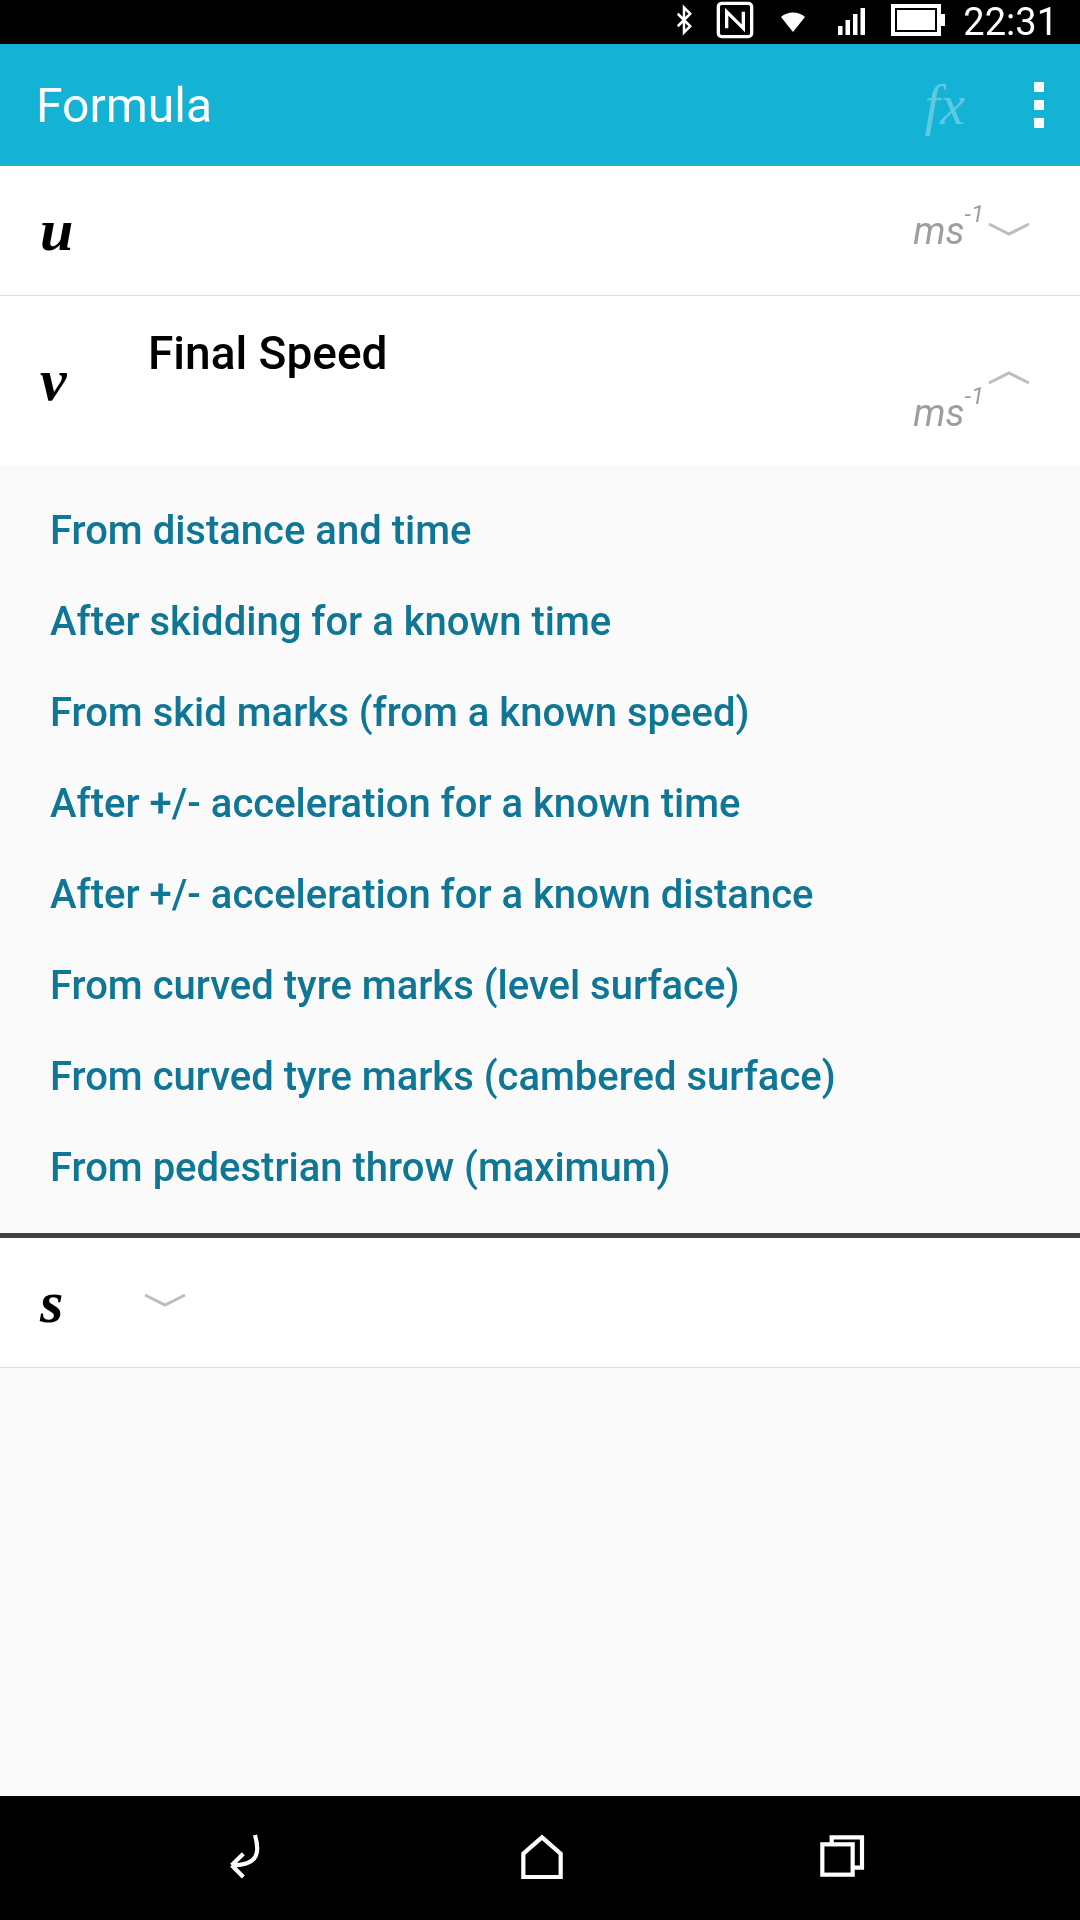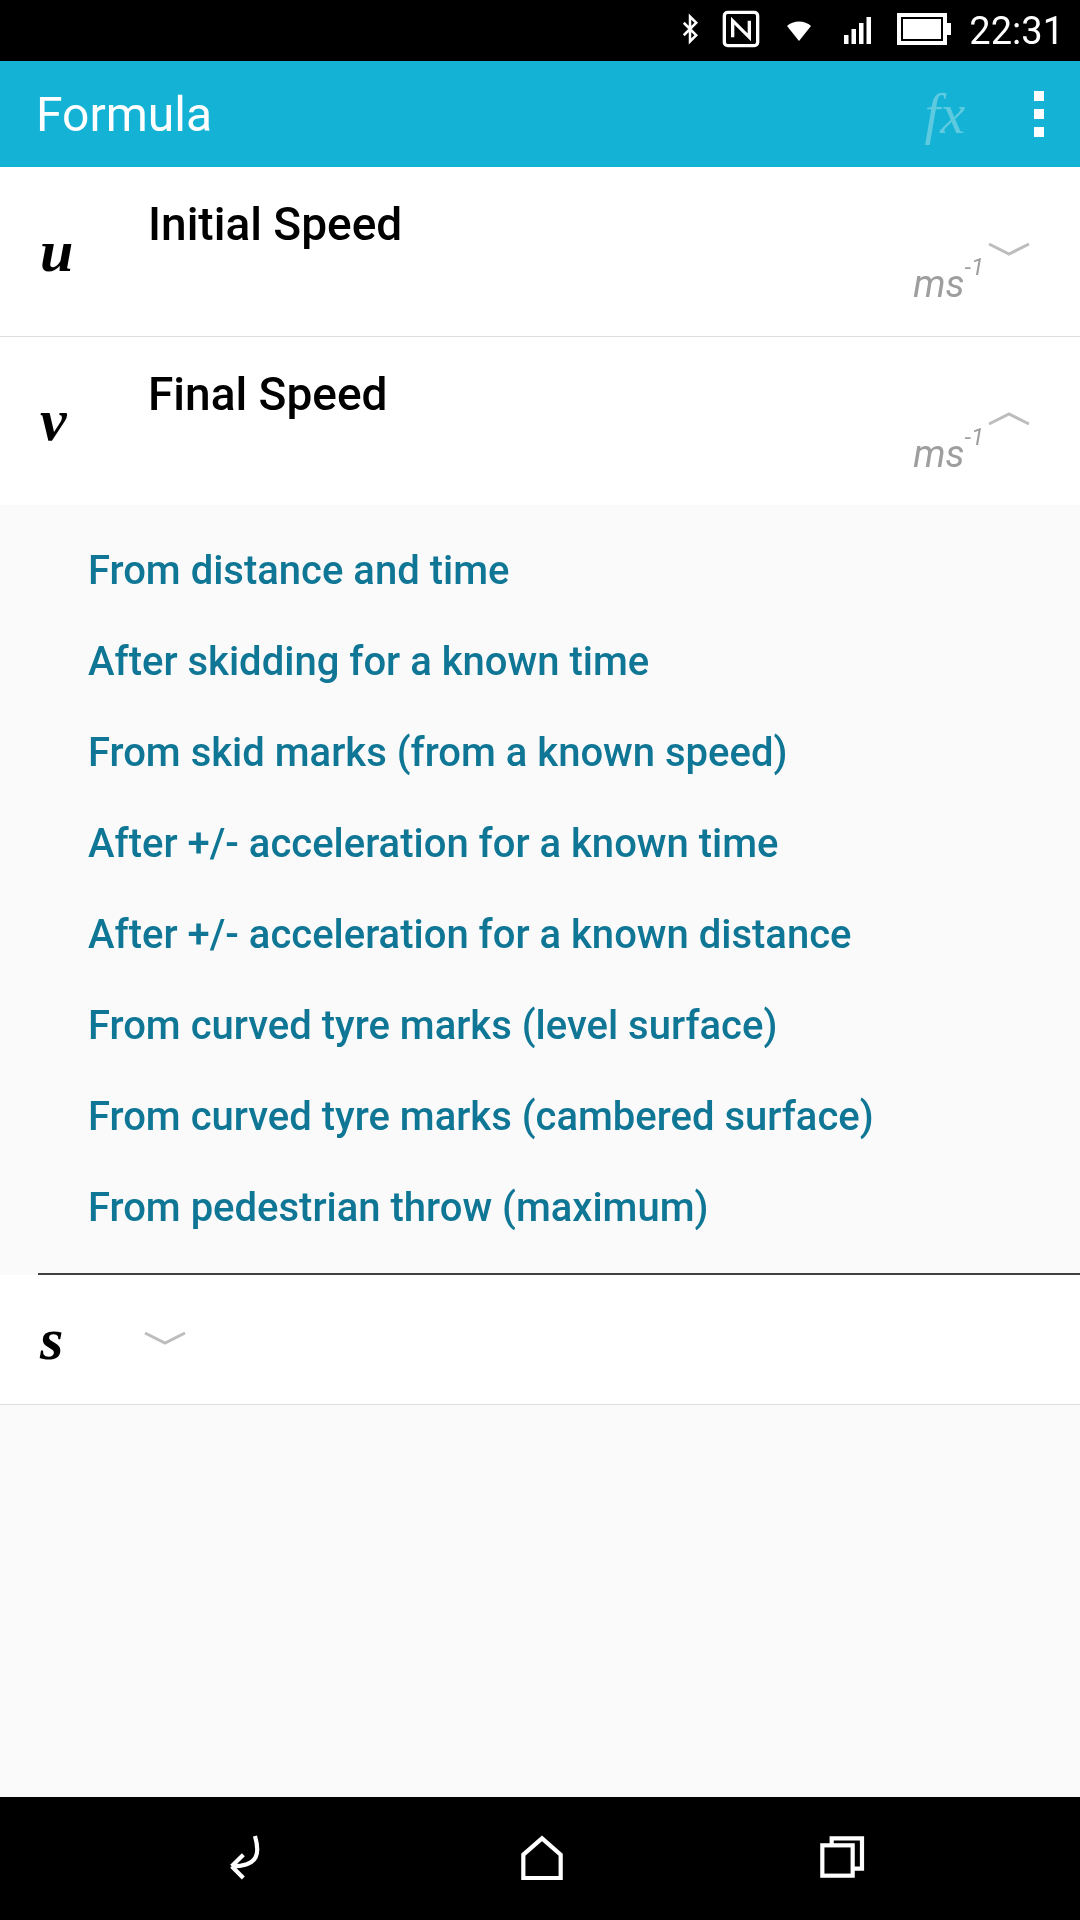--- a/index.html
+++ b/index.html
@@ -11,12 +11,12 @@
     overflow: hidden;
   }
   .status-bar {
-    height: 61px;
+    height: 44px;
     background: #000;
     display: flex;
     justify-content: flex-end;
     align-items: center;
-    padding-right: 16px;
+    padding-right: 22px;
     gap: 16px;
   }
   .status-bar .time {

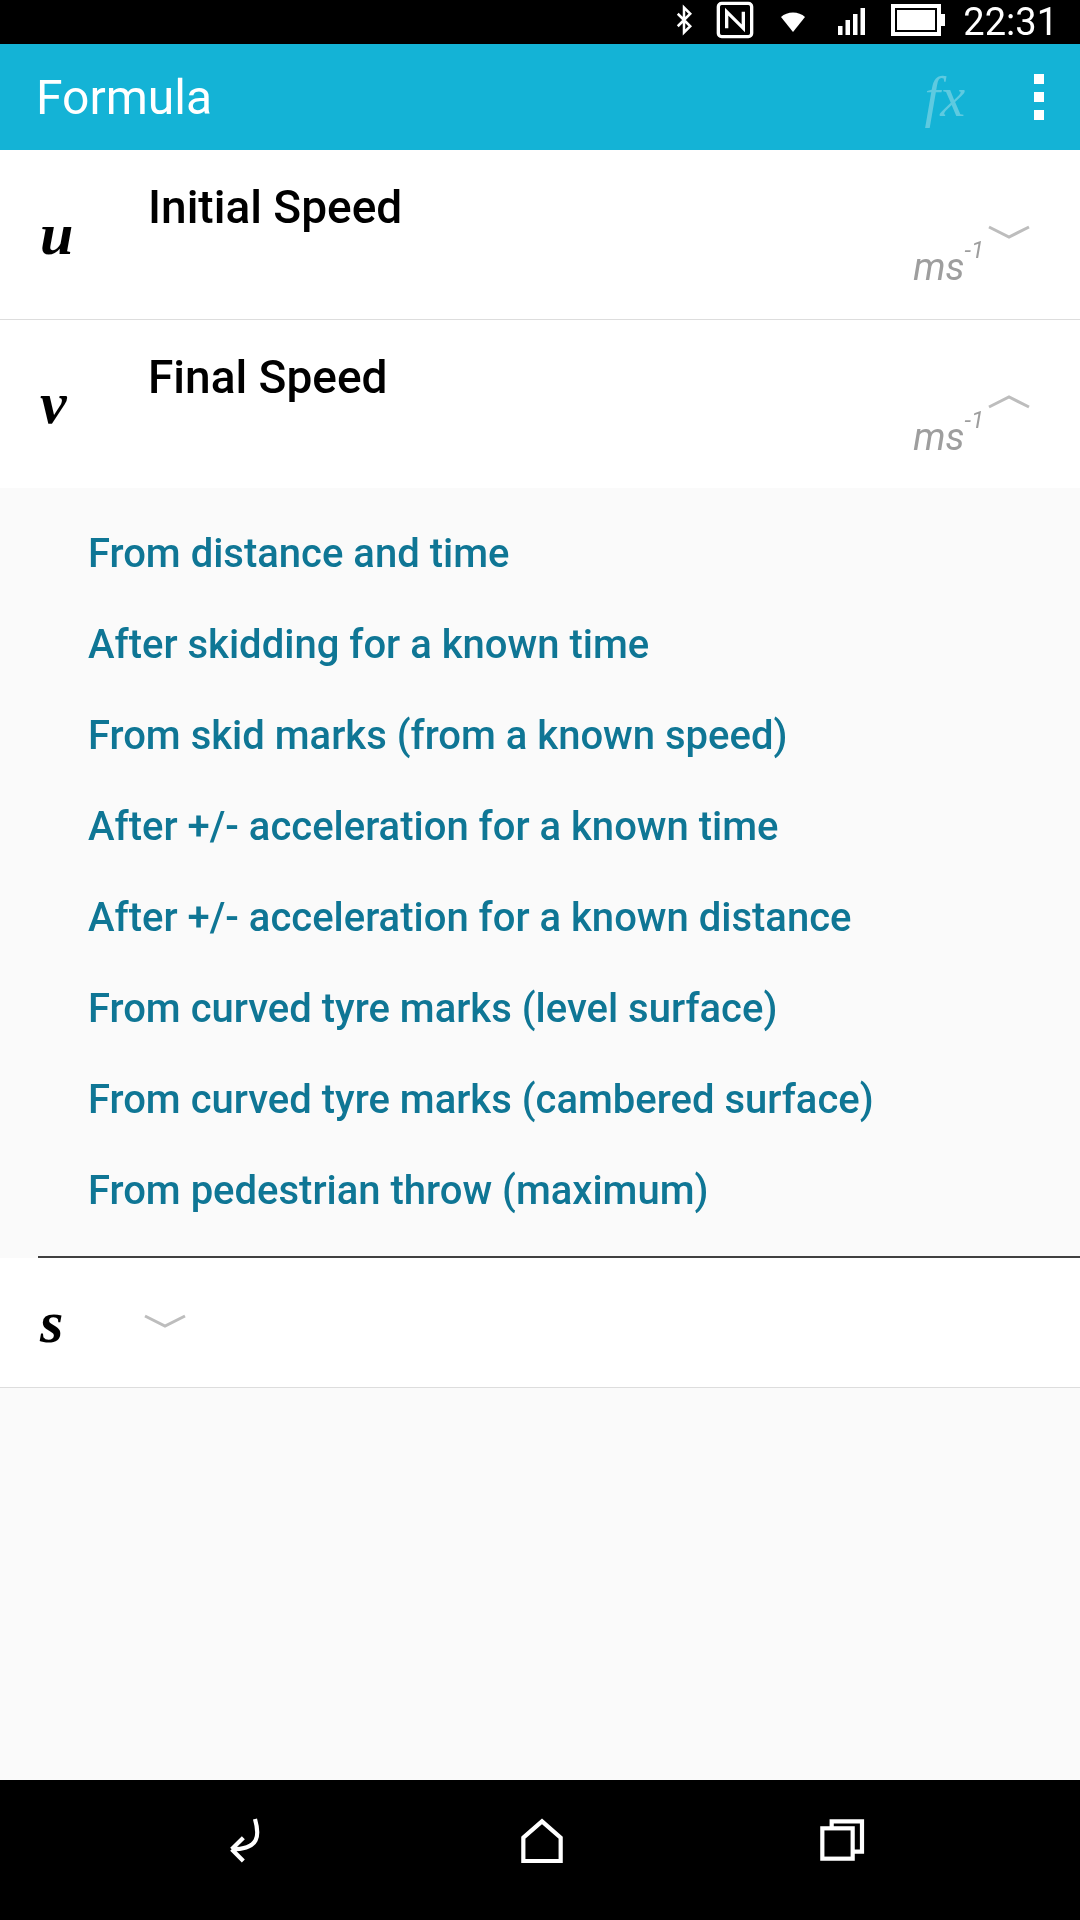--- a/index.html
+++ b/index.html
@@ -26,7 +26,7 @@
   }
   .status-icon { color: #fff; }
   .app-bar {
-    height: 106px;
+    height: 122px;
     background: #14b3d6;
     display: flex;
     align-items: center;

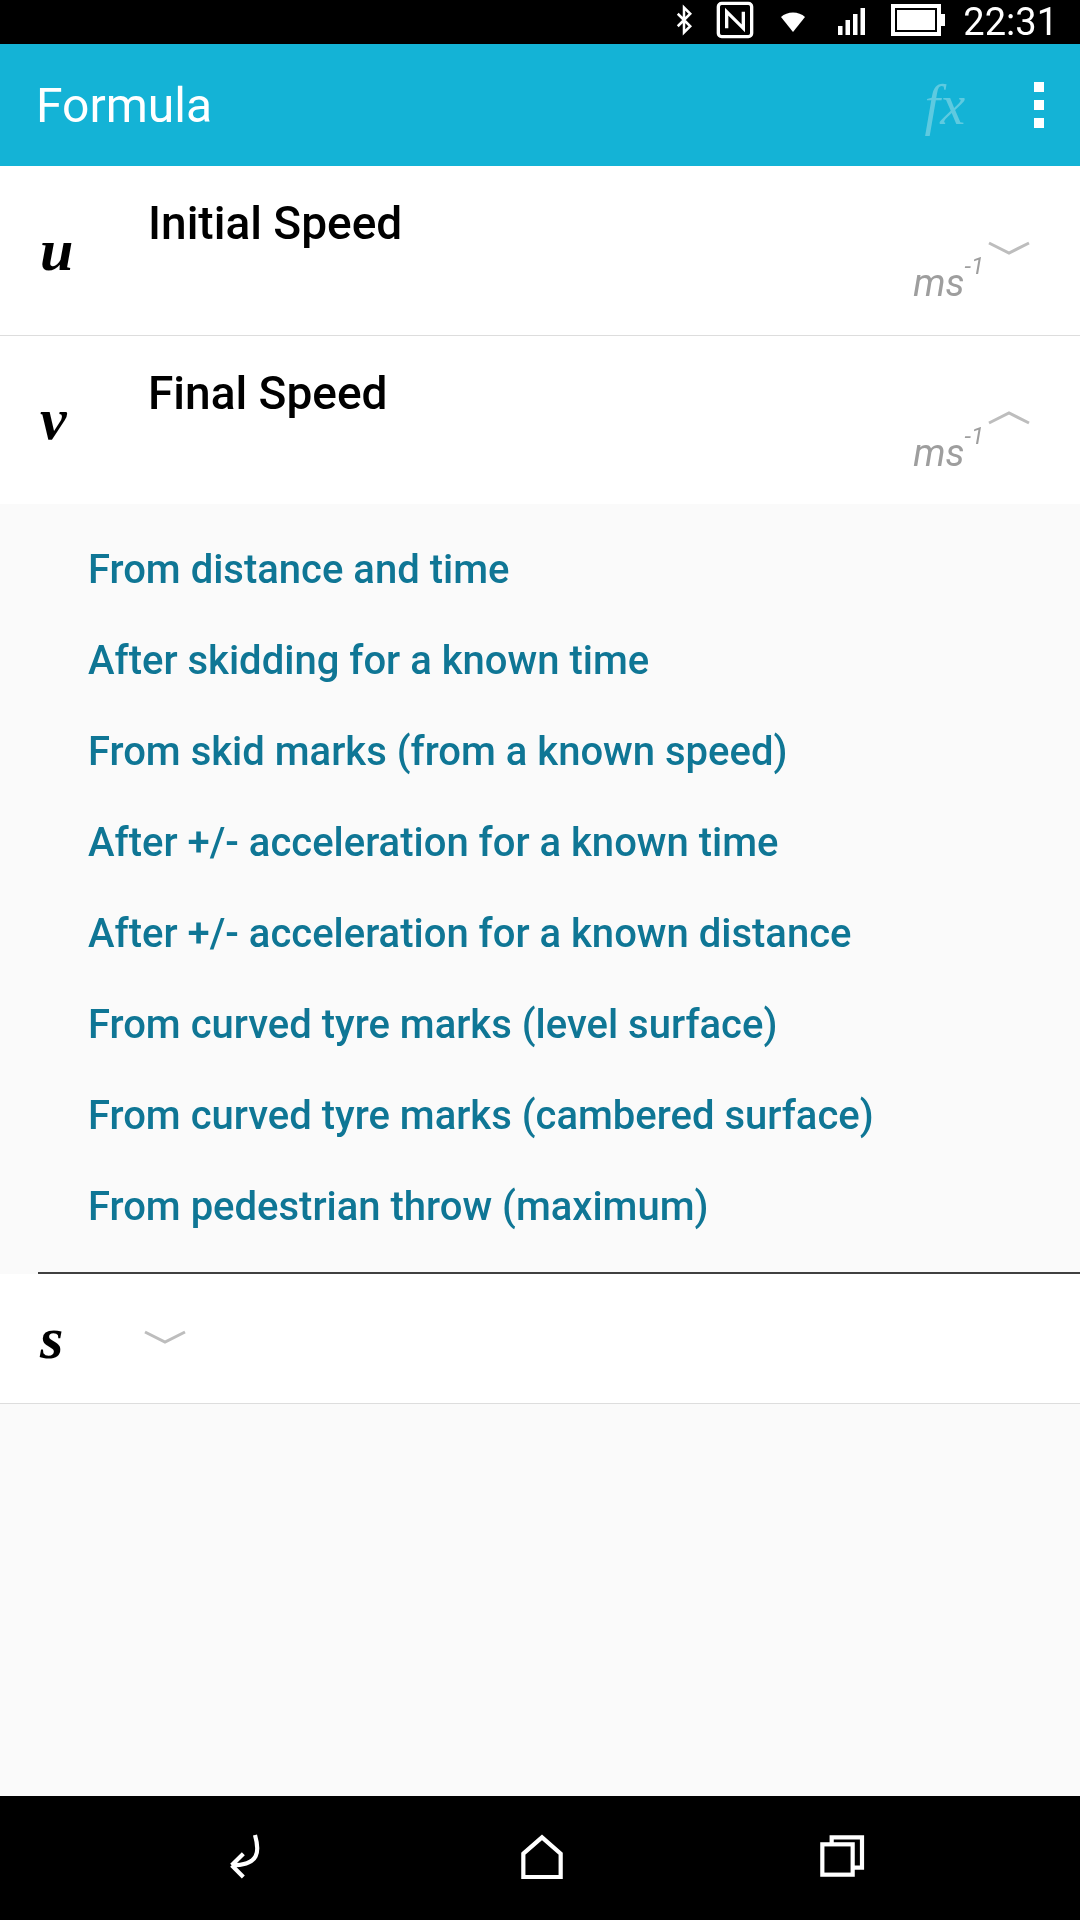--- a/index.html
+++ b/index.html
@@ -170,7 +170,6 @@
   <div class="list-item">
     <div class="symbol">u</div>
     <div class="item-text">
-      <div class="item-title">Initial Speed</div>
       <div class="item-unit"><span>ms</span><sup>-1</sup></div>
     </div>
     <div class="chevron">

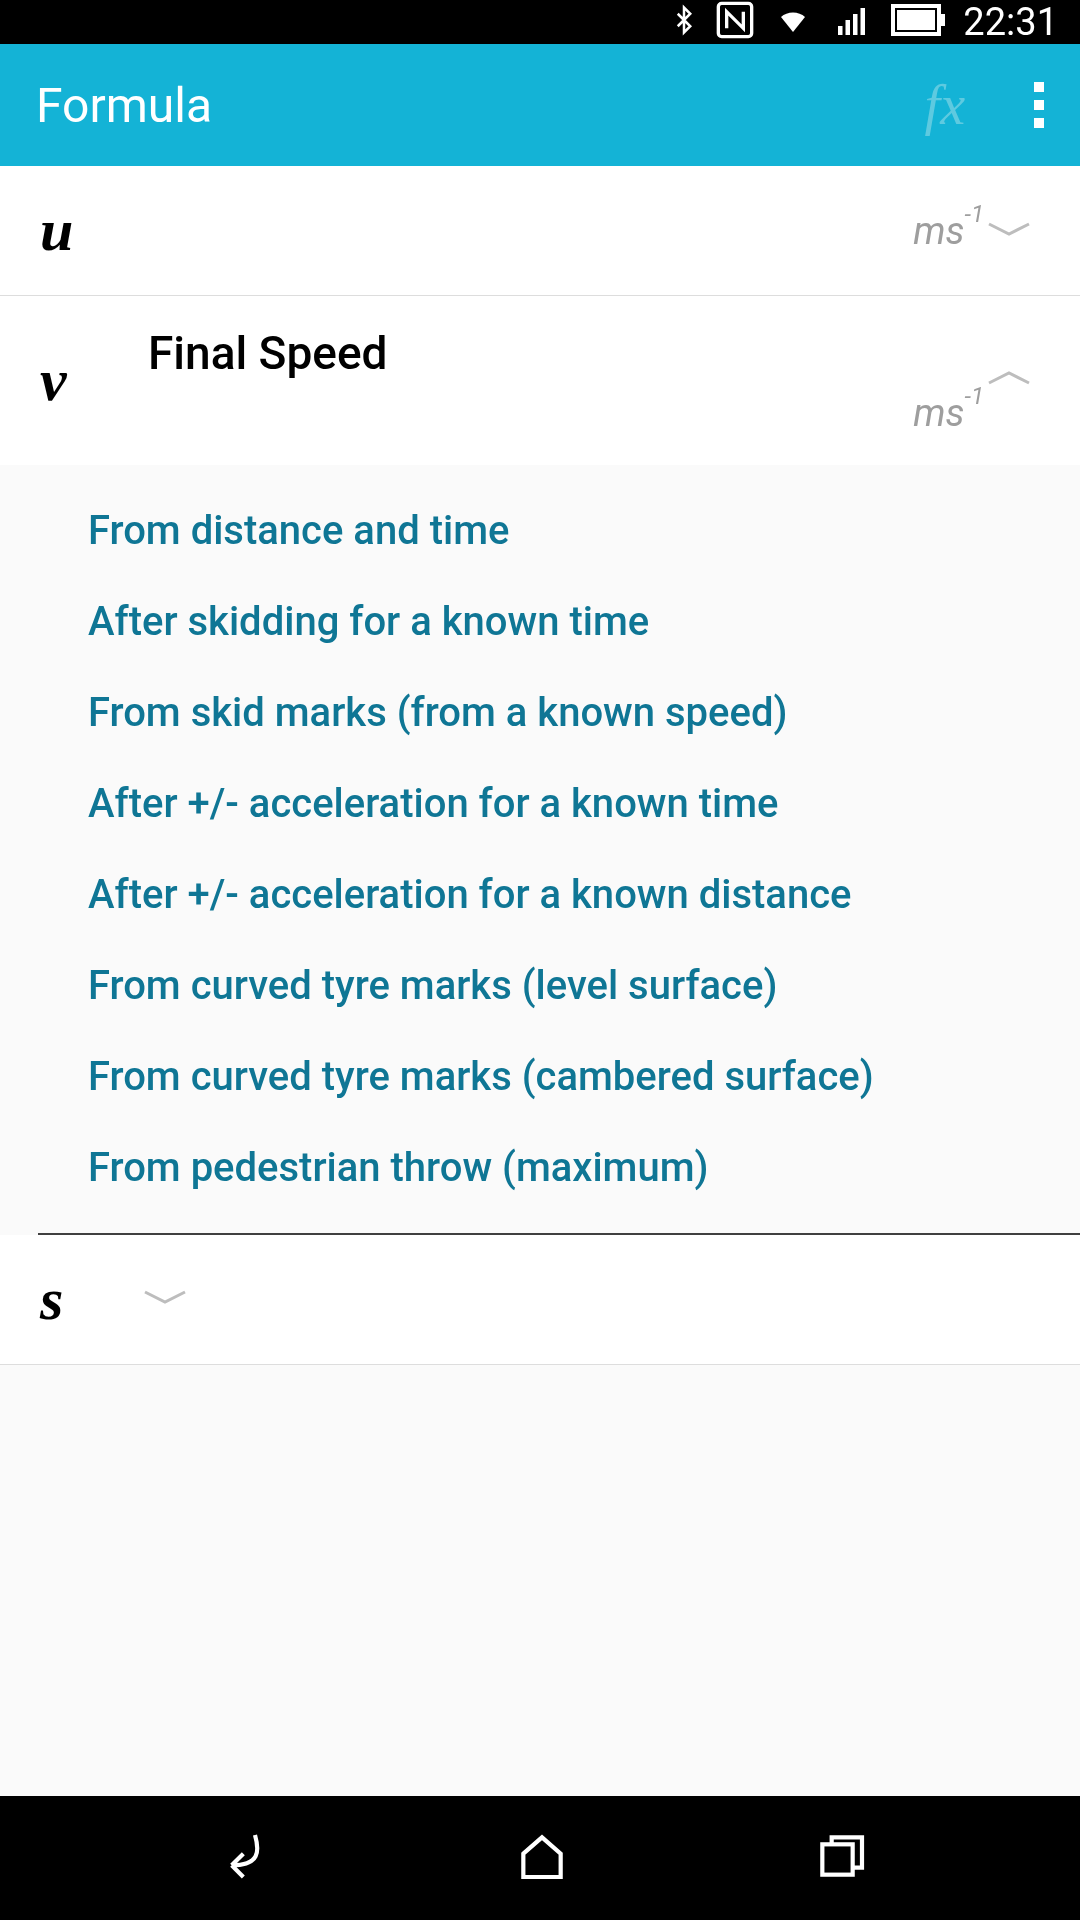--- a/index.html
+++ b/index.html
@@ -98,8 +98,7 @@
   .sub-list {
     background: #fafafa;
     padding: 20px 0 20px 50px;
-    border-bottom: 2px solid #404040;
-    margin-left: 38px;
+    border-bottom: 5px solid #404040;
   }
   .sub-item {
     color: #0f7695;

